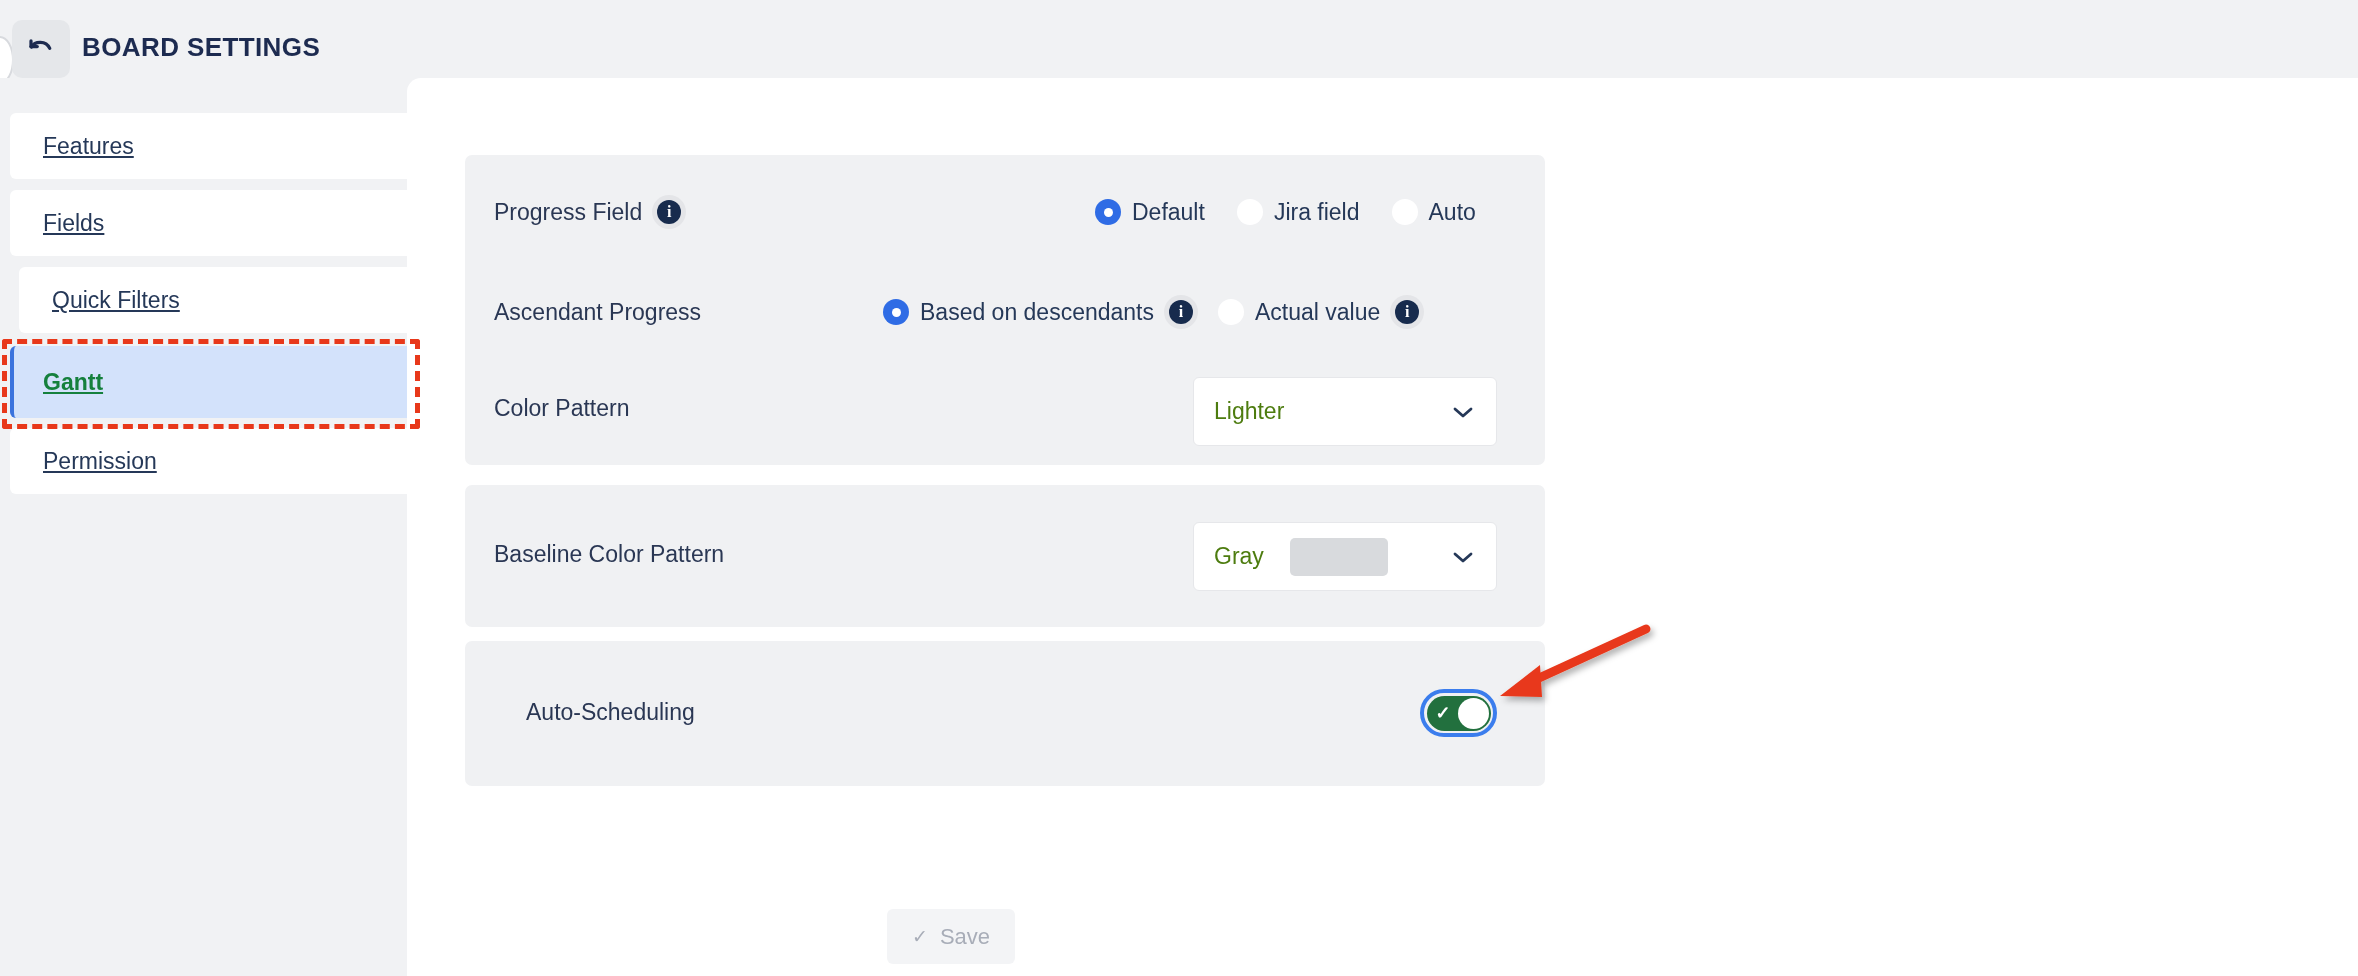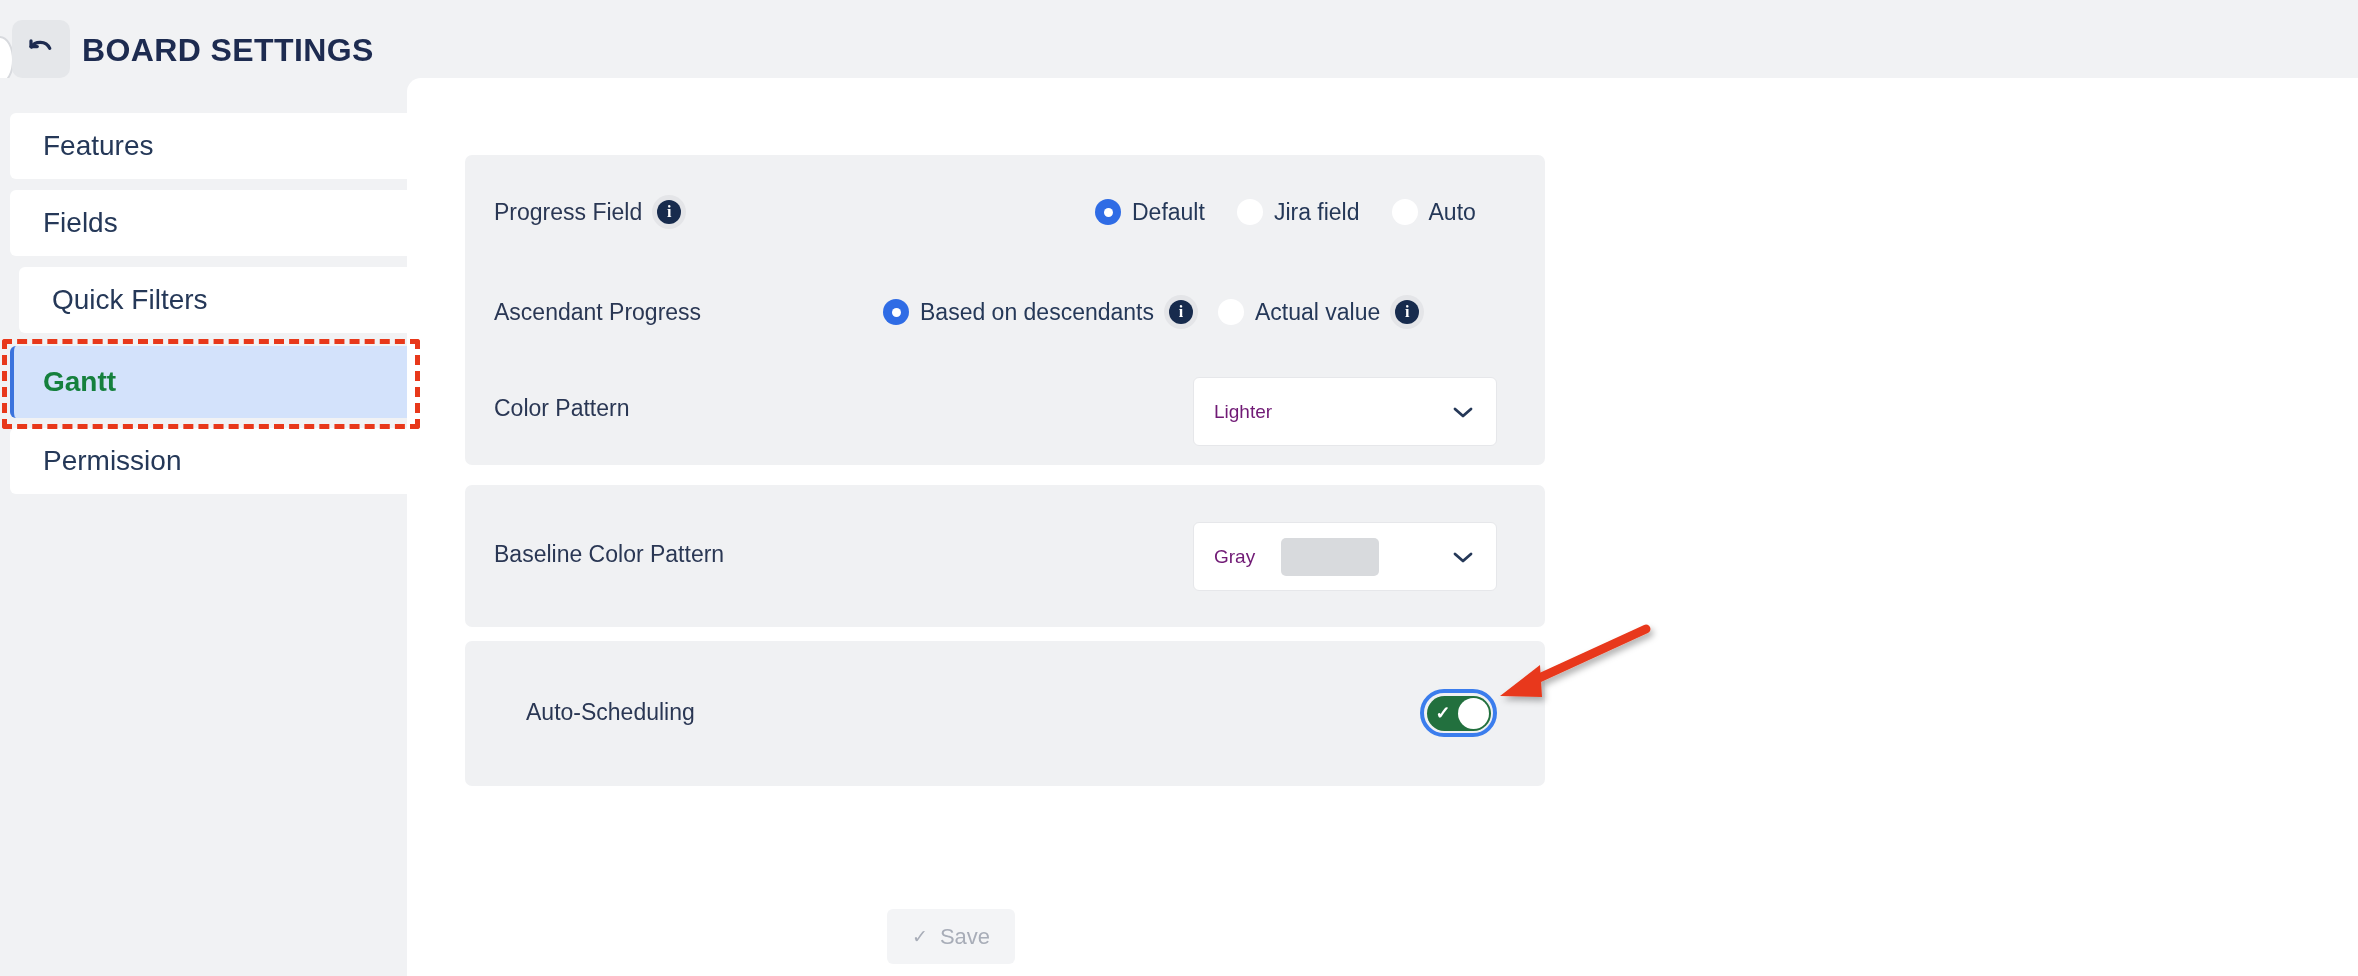--- a/index.html
+++ b/index.html
@@ -37,7 +37,7 @@
   .page-title {
     position: absolute;
     left: 82px; top: 32px;
-    font-size: 32px;
+    font-size: 26px;
     font-weight: bold;
     letter-spacing: 0.4px;
     color: #1d2b50;

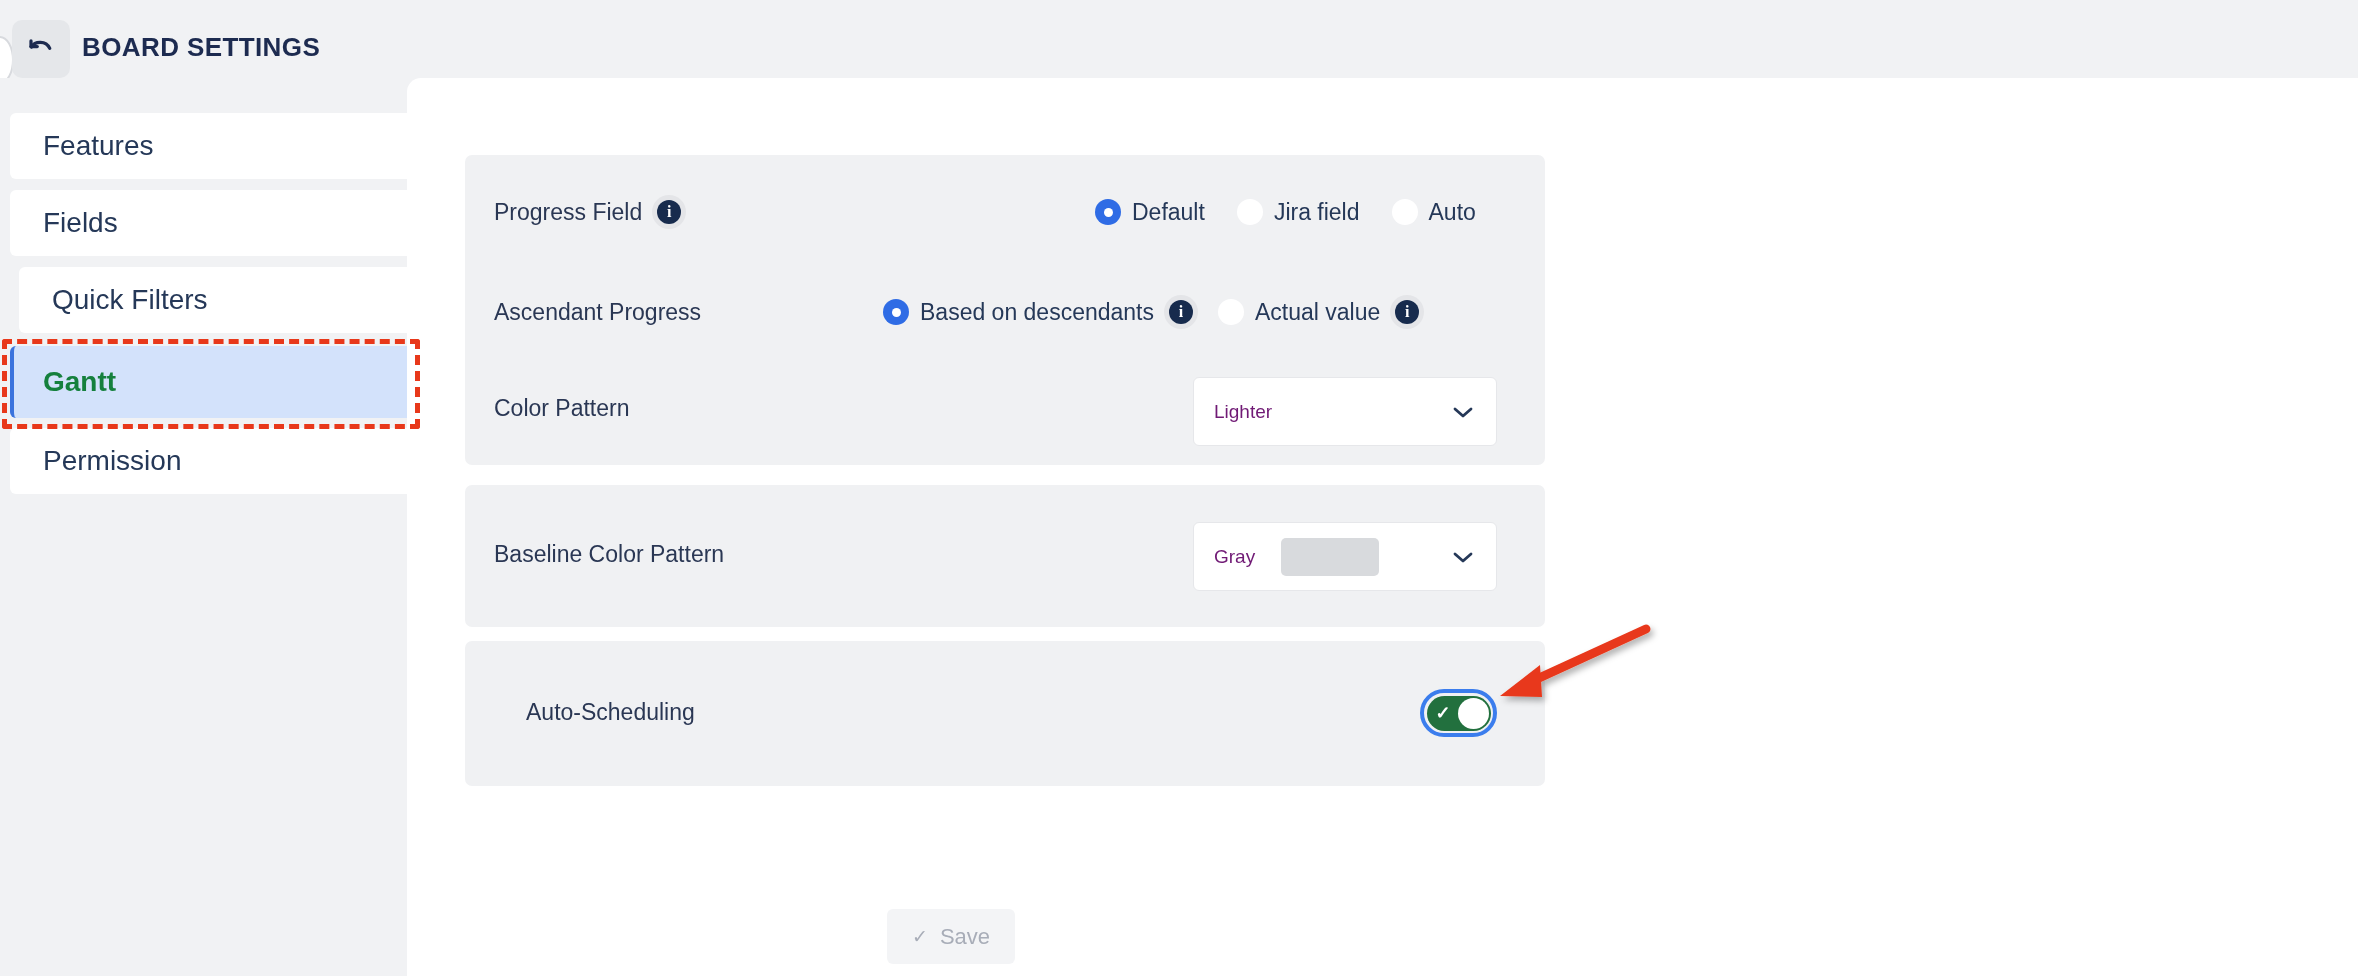--- a/index.html
+++ b/index.html
@@ -73,9 +73,10 @@
   }
   .nav-item .nav-label {
     margin-left: 33px;
-    font-size: 28px;
+    font-size: 23px;
     color: #253858;
     white-space: nowrap;
+    text-decoration: underline;
   }
   .nav-item.selected {
     background: #d3e2fb;

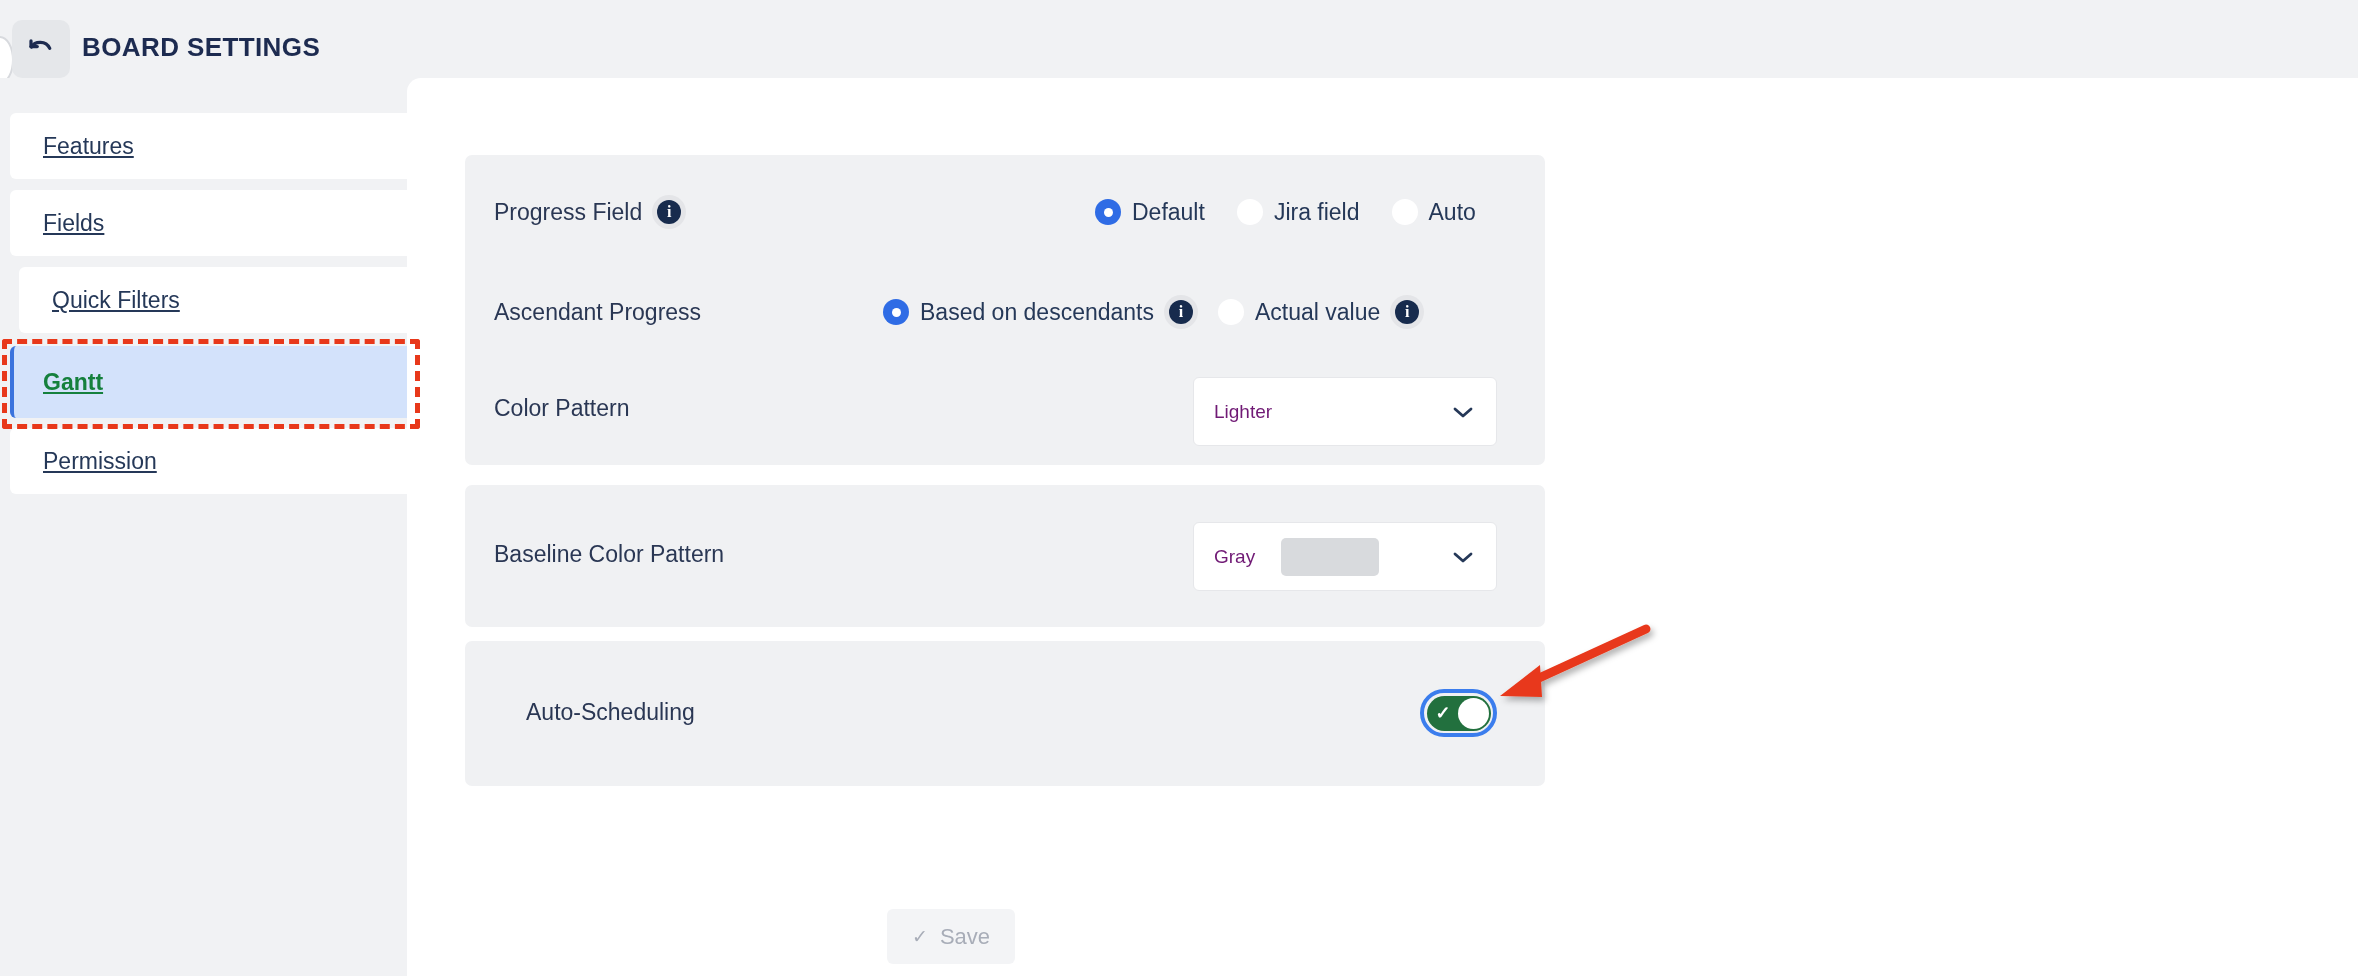--- a/index.html
+++ b/index.html
@@ -207,8 +207,8 @@
   }
   .dd-value {
     margin-left: 20px;
-    font-size: 19px;
-    color: #701a75;
+    font-size: 23px;
+    color: #4d7c0f;
     white-space: nowrap;
   }
   .dd-swatch {

